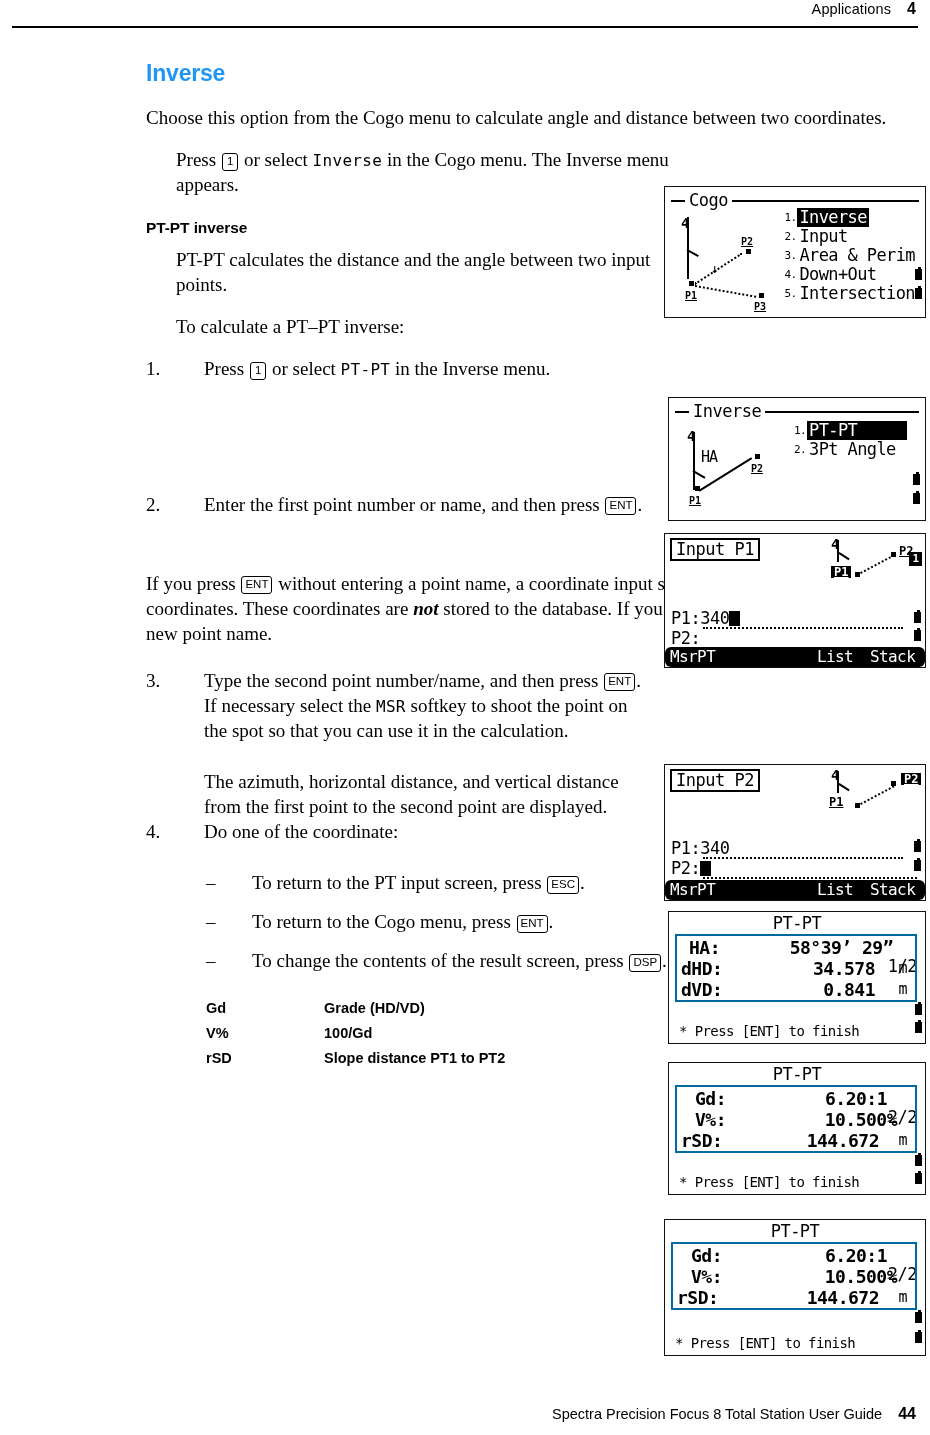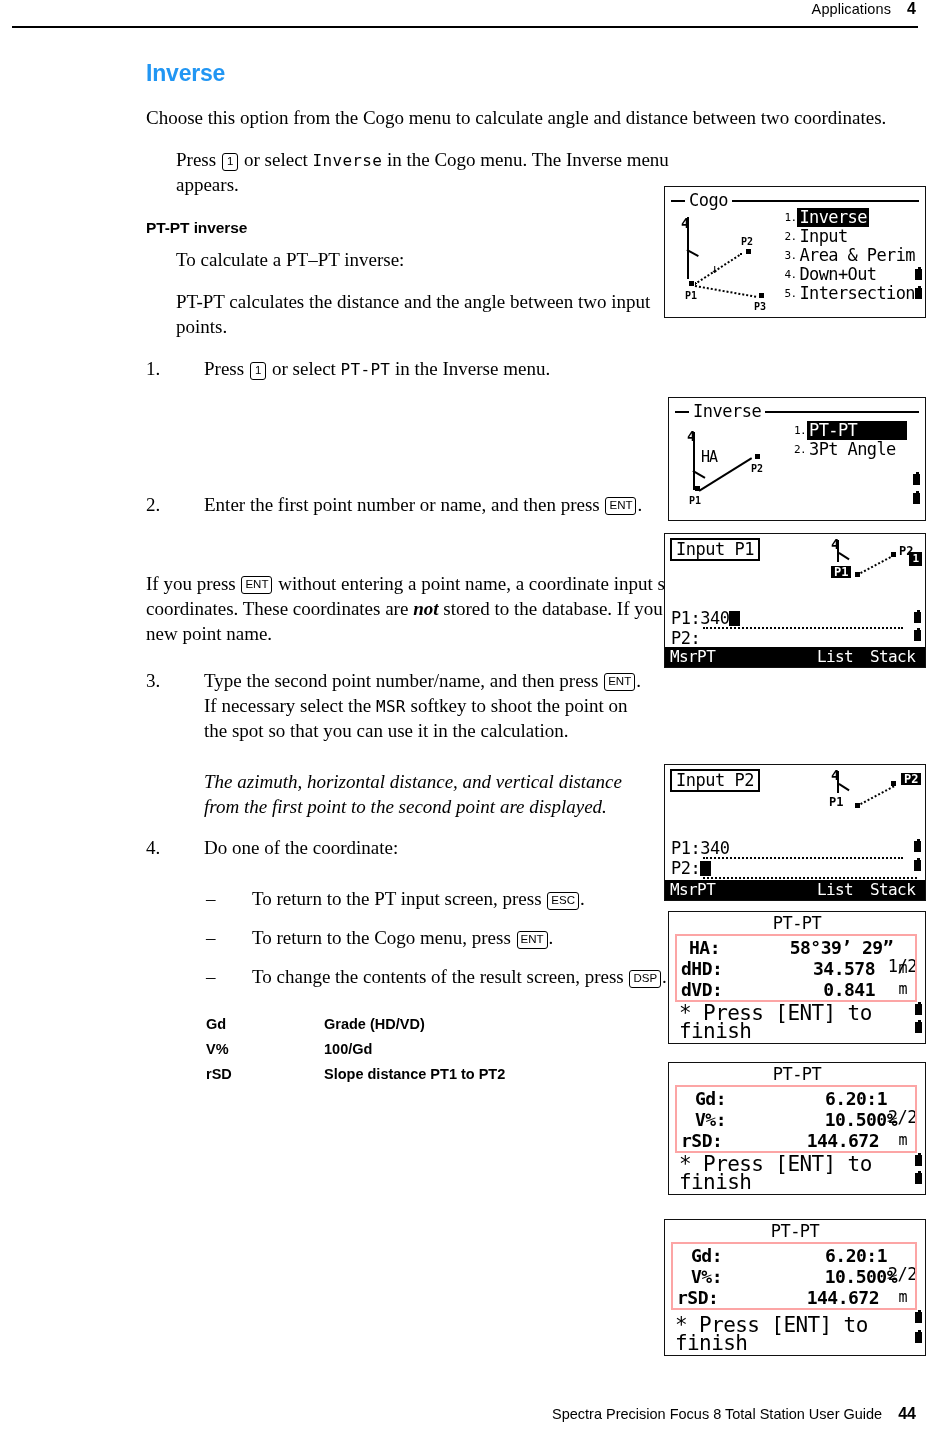--- a/index.html
+++ b/index.html
@@ -167,6 +167,7 @@
   .pt-lab{
     position:absolute; font-size:10px; font-weight:bold; line-height:10px;
     font-family:"DejaVu Sans Mono", monospace;
+    text-decoration:underline;
   }
   .pt-lab.inv{ background:#000; color:#fff; padding:1px 2px; }
   .pt-lab.box{ border:1.5px solid #000; padding:0px 2px; }

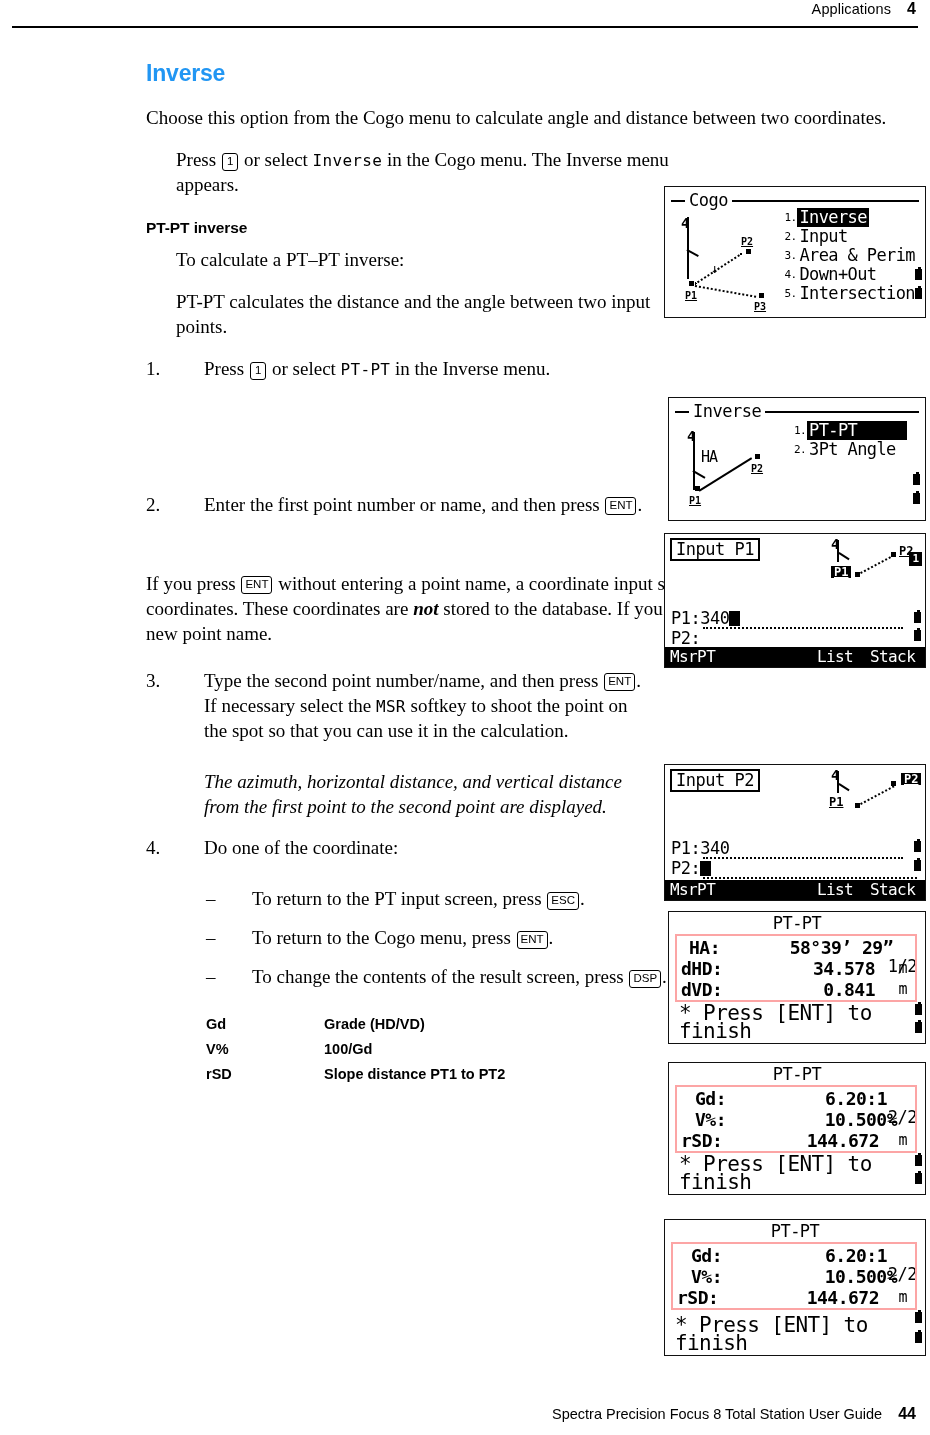--- a/index.html
+++ b/index.html
@@ -264,9 +264,9 @@
 
   <h2 class="sub-title">PT-PT inverse</h2>
 
+  <p class="para narrow">PT-PT calculates the distance and the angle between two input points.</p>
+
   <p class="para narrow">To calculate a PT–PT inverse:</p>
-
-  <p class="para narrow">PT-PT calculates the distance and the angle between two input points.</p>
 
   <div class="step" style="margin-bottom:110px;">
     <span class="num">1.</span>

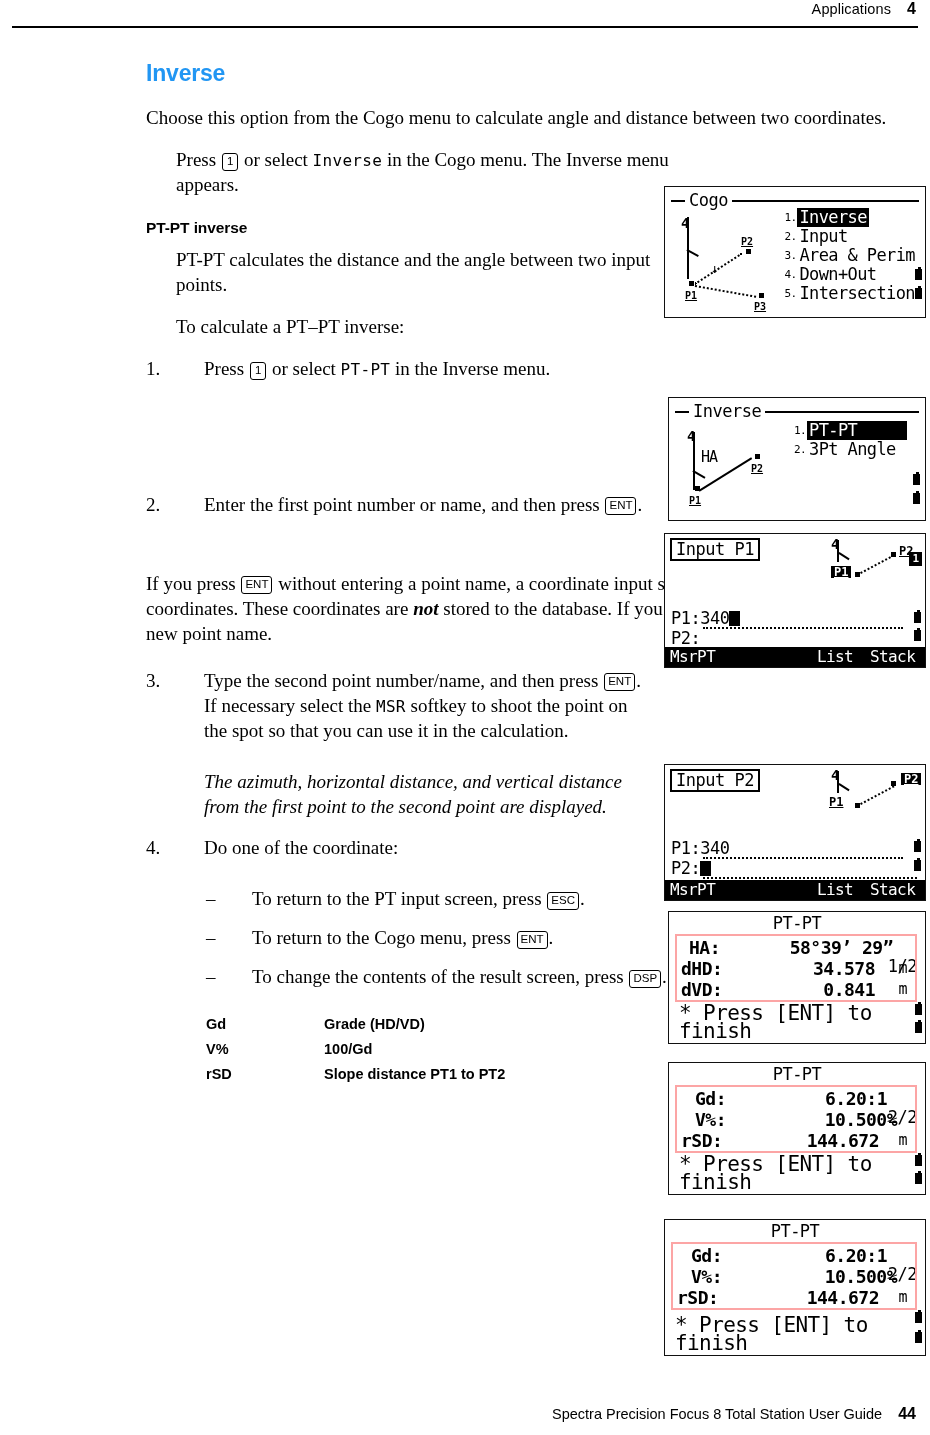--- a/index.html
+++ b/index.html
@@ -197,7 +197,7 @@
   .softbar{
     position:absolute; left:0; right:0; bottom:0; height:20px;
     background:#000; color:#fff;
-    font-size:16px; line-height:20px; letter-spacing:-0.6px;
+    font-size:16px; line-height:20px; letter-spacing:-0.6px;border-radius:6px;
   }
   .softbar .sk{ position:absolute; top:0; }
 

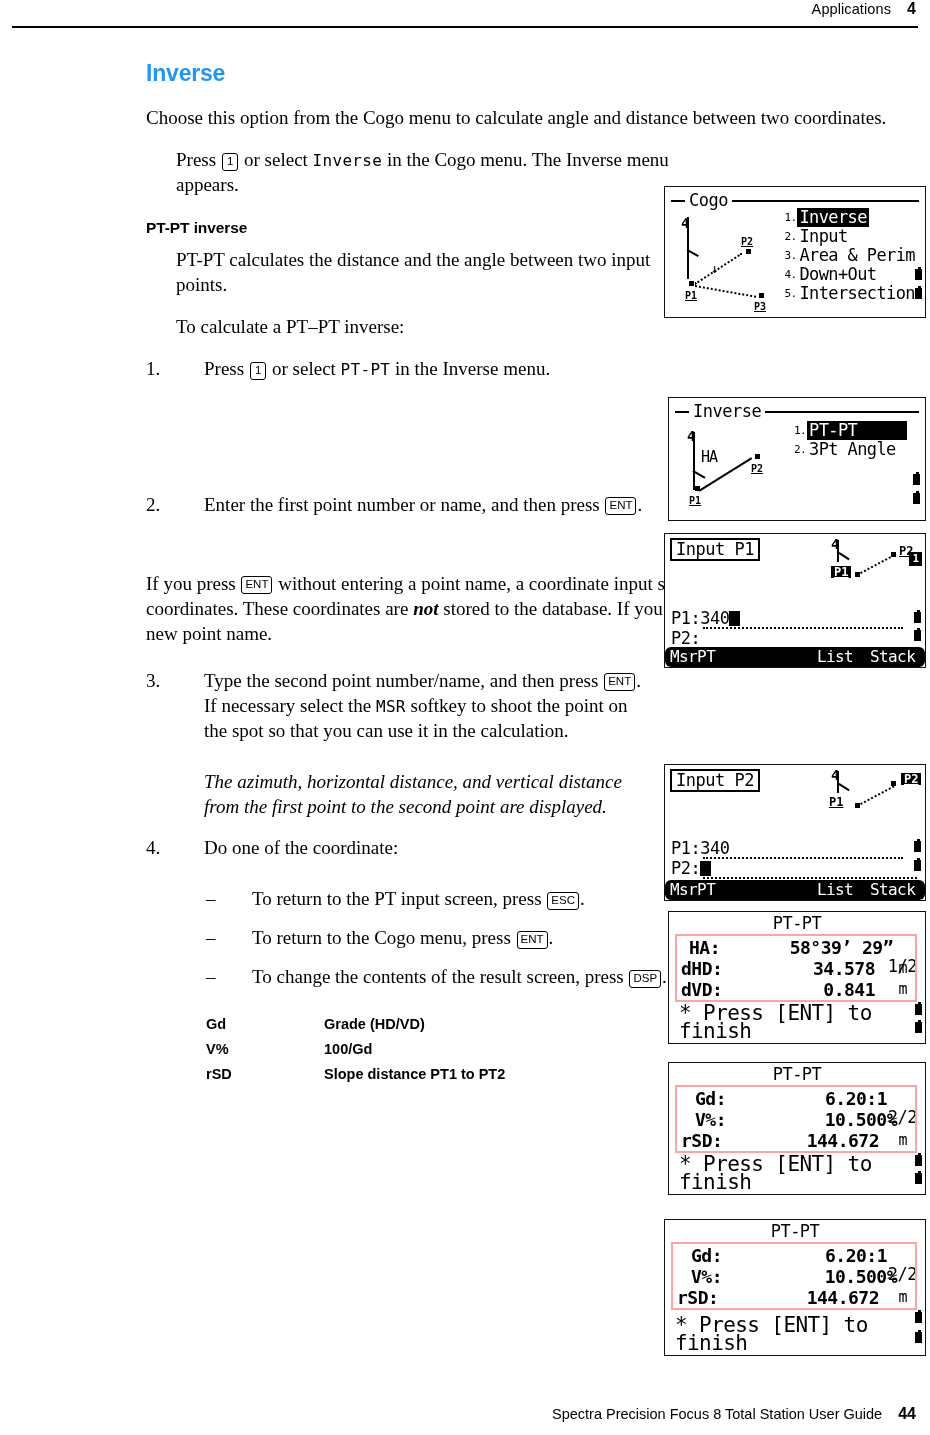--- a/index.html
+++ b/index.html
@@ -287,7 +287,7 @@
     <span class="body"><span>Type the second point number/name, and then press </span><span class="key">ENT</span><span>. If necessary select the </span><span class="mono">MSR</span><span> softkey to shoot the point on the spot so that you can use it in the calculation.</span></span>
   </div>
 
-  <div class="cont-body" style="margin-bottom:16px;font-style:italic;">The azimuth, horizontal distance, and vertical distance from the first point to the second point are displayed.</div>
+  <div class="cont-body" style="">The azimuth, horizontal distance, and vertical distance from the first point to the second point are displayed.</div>
 
   <div class="step" style="margin-bottom:26px;">
     <span class="num">4.</span>

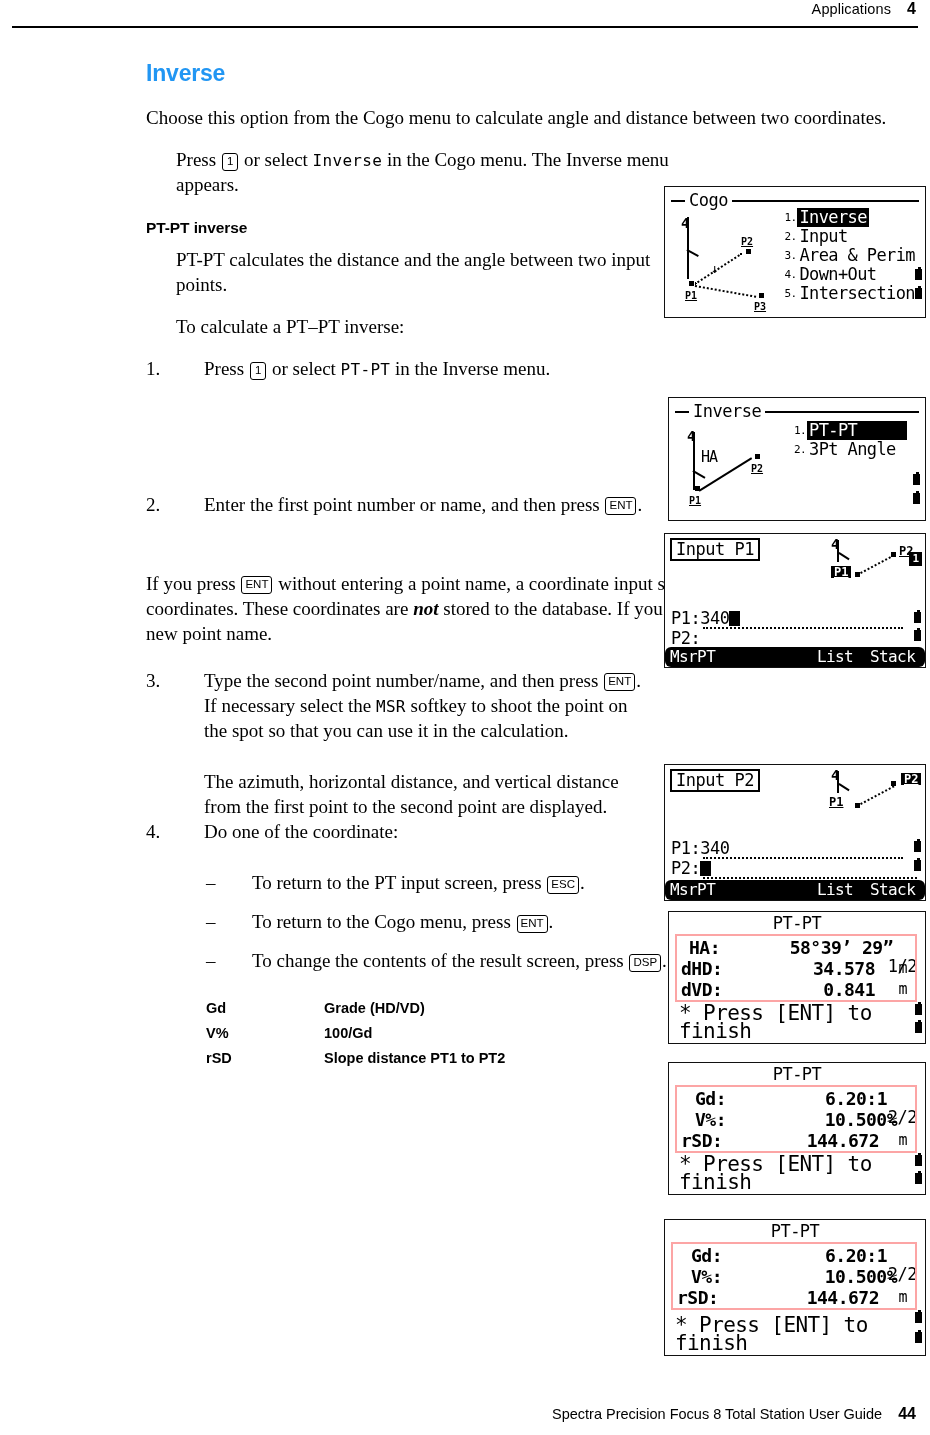--- a/index.html
+++ b/index.html
@@ -210,7 +210,7 @@
   .res-head .pg{ position:absolute; right:8px; top:0;margin-top:43px; }
   .res-box{
     position:absolute; left:6px; right:8px; top:22px; height:68px;
-    border:2px solid #fca5a5; box-sizing:border-box;
+    border:2px solid #0369a1; box-sizing:border-box;
   }
   .res-row{
     position:absolute; left:0; right:0;

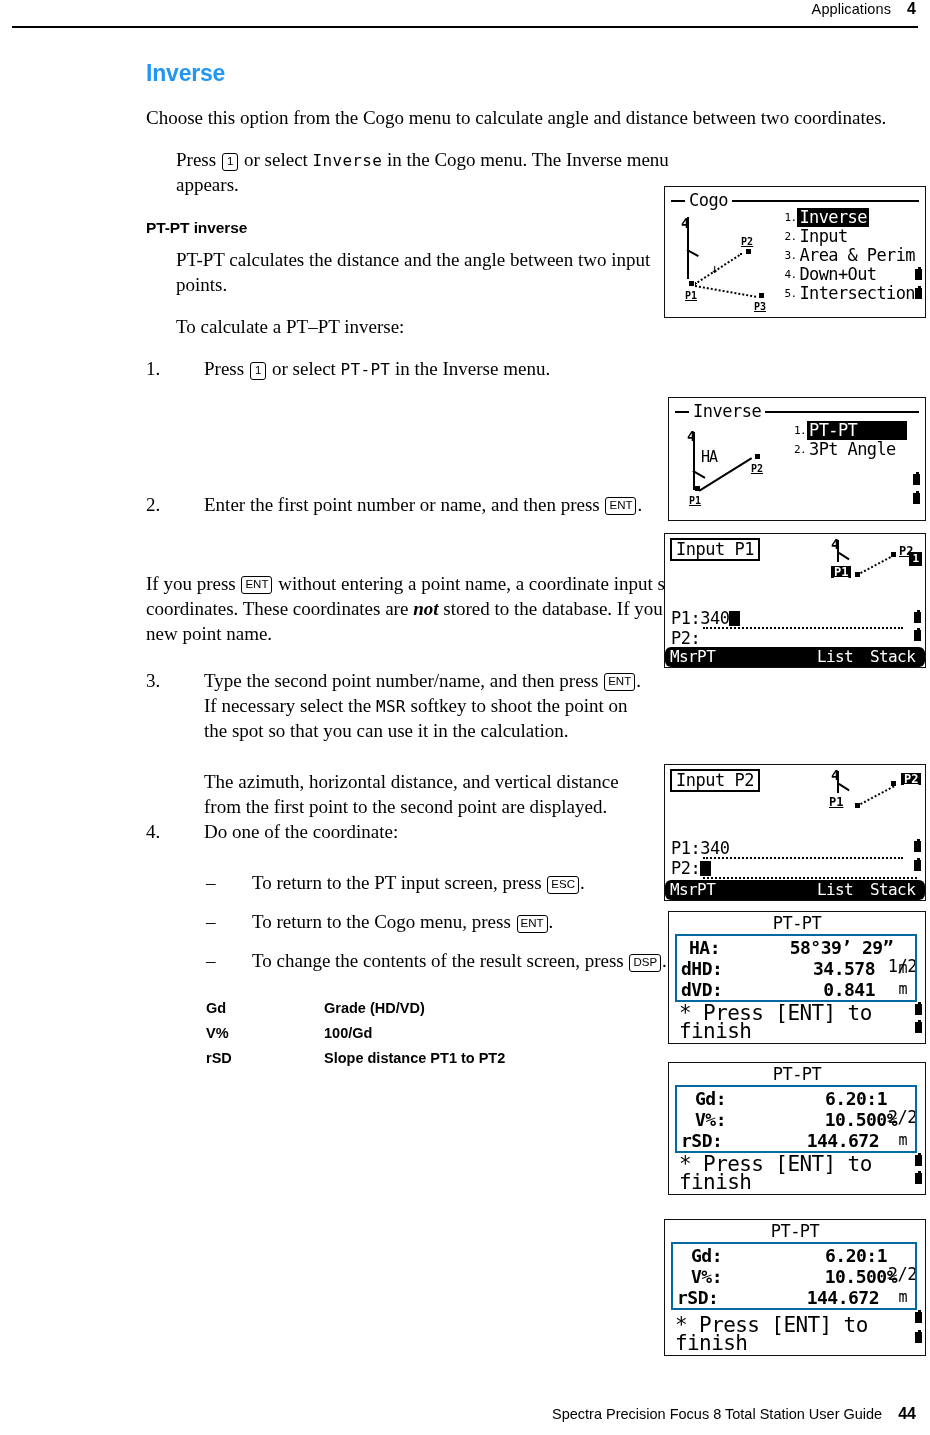--- a/index.html
+++ b/index.html
@@ -222,7 +222,7 @@
   .res-row .u{ position:absolute; right:8px; font-weight:normal; font-size:15px; }
   .res-foot{
     position:absolute; left:10px; bottom:3px;
-    font-size:21px; line-height:18px; letter-spacing:-0.6px;
+    font-size:14px; line-height:18px; letter-spacing:-0.6px;
   }
 
   

